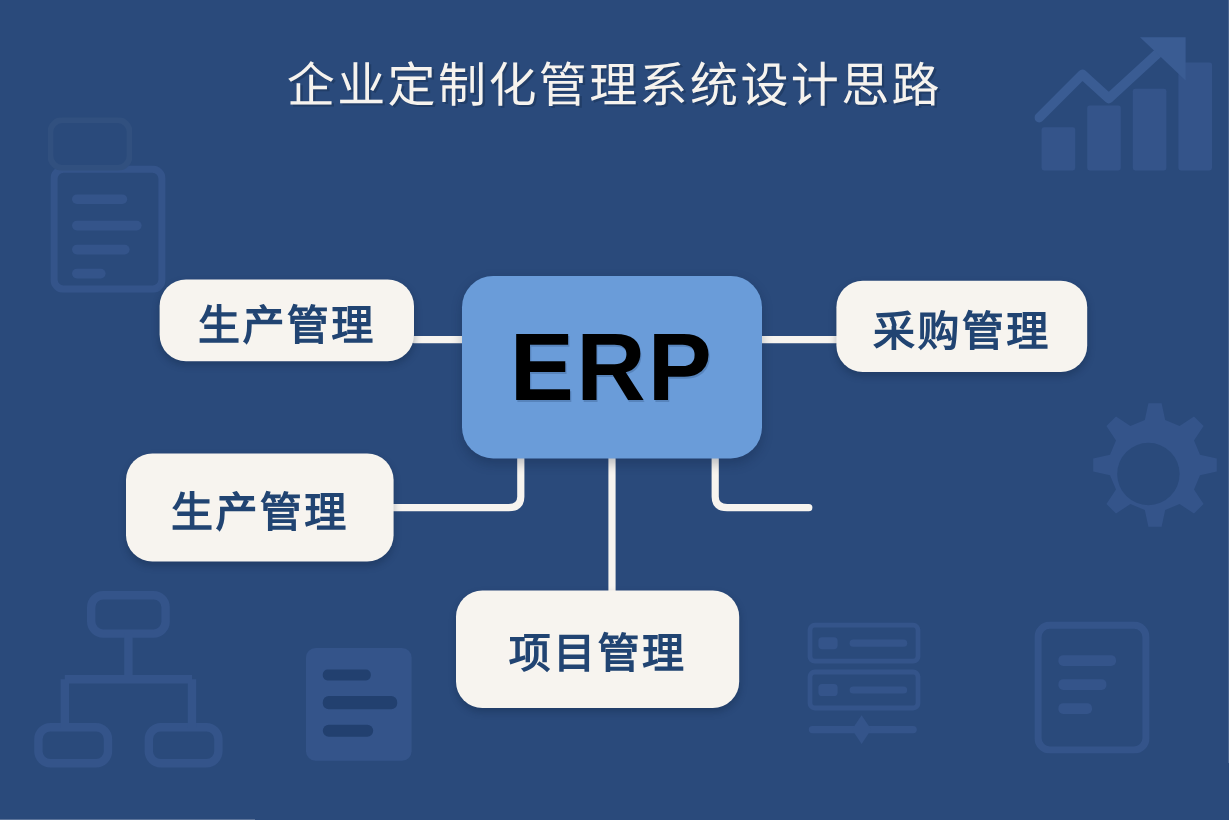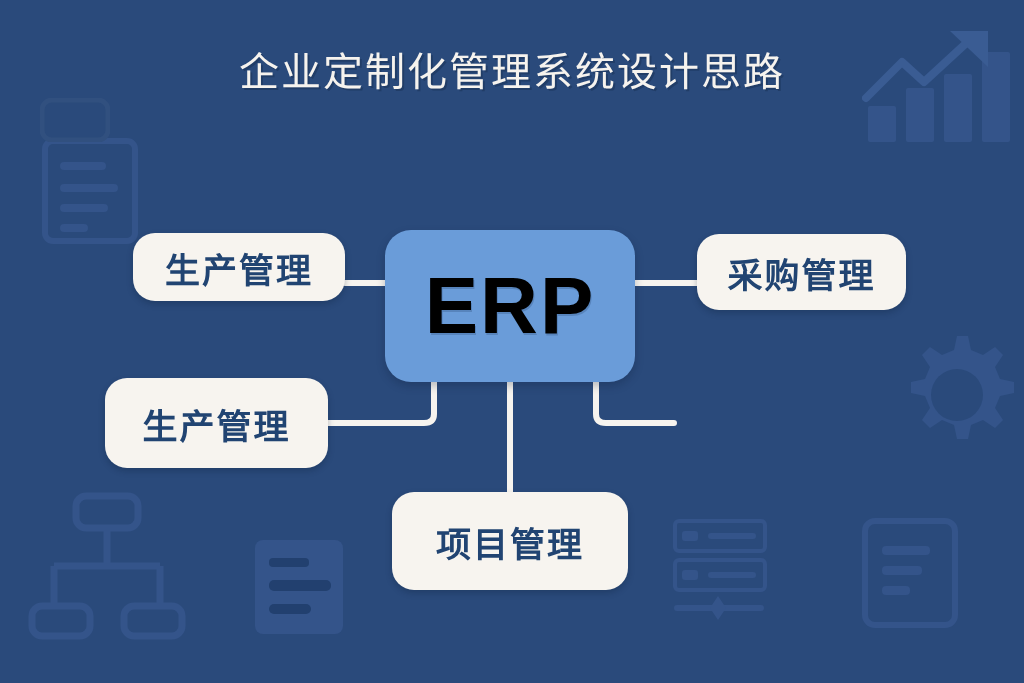--- a/index.html
+++ b/index.html
@@ -106,7 +106,7 @@
   #node-erp        { left:385px; top:230px; width:250px; height:152px; }
   #node-purchase   { left:697px; top:234px; width:209px; height:76px; }
   #node-crm        { left:674px; top:378px; width:184px; height:94px; }
-  #node-project    { left:392px; top:492px; width:236px; height:98px; }
+  #node-project    { left:380px; top:492px; width:236px; height:98px; }
 </style>
 </head>
 <body>

